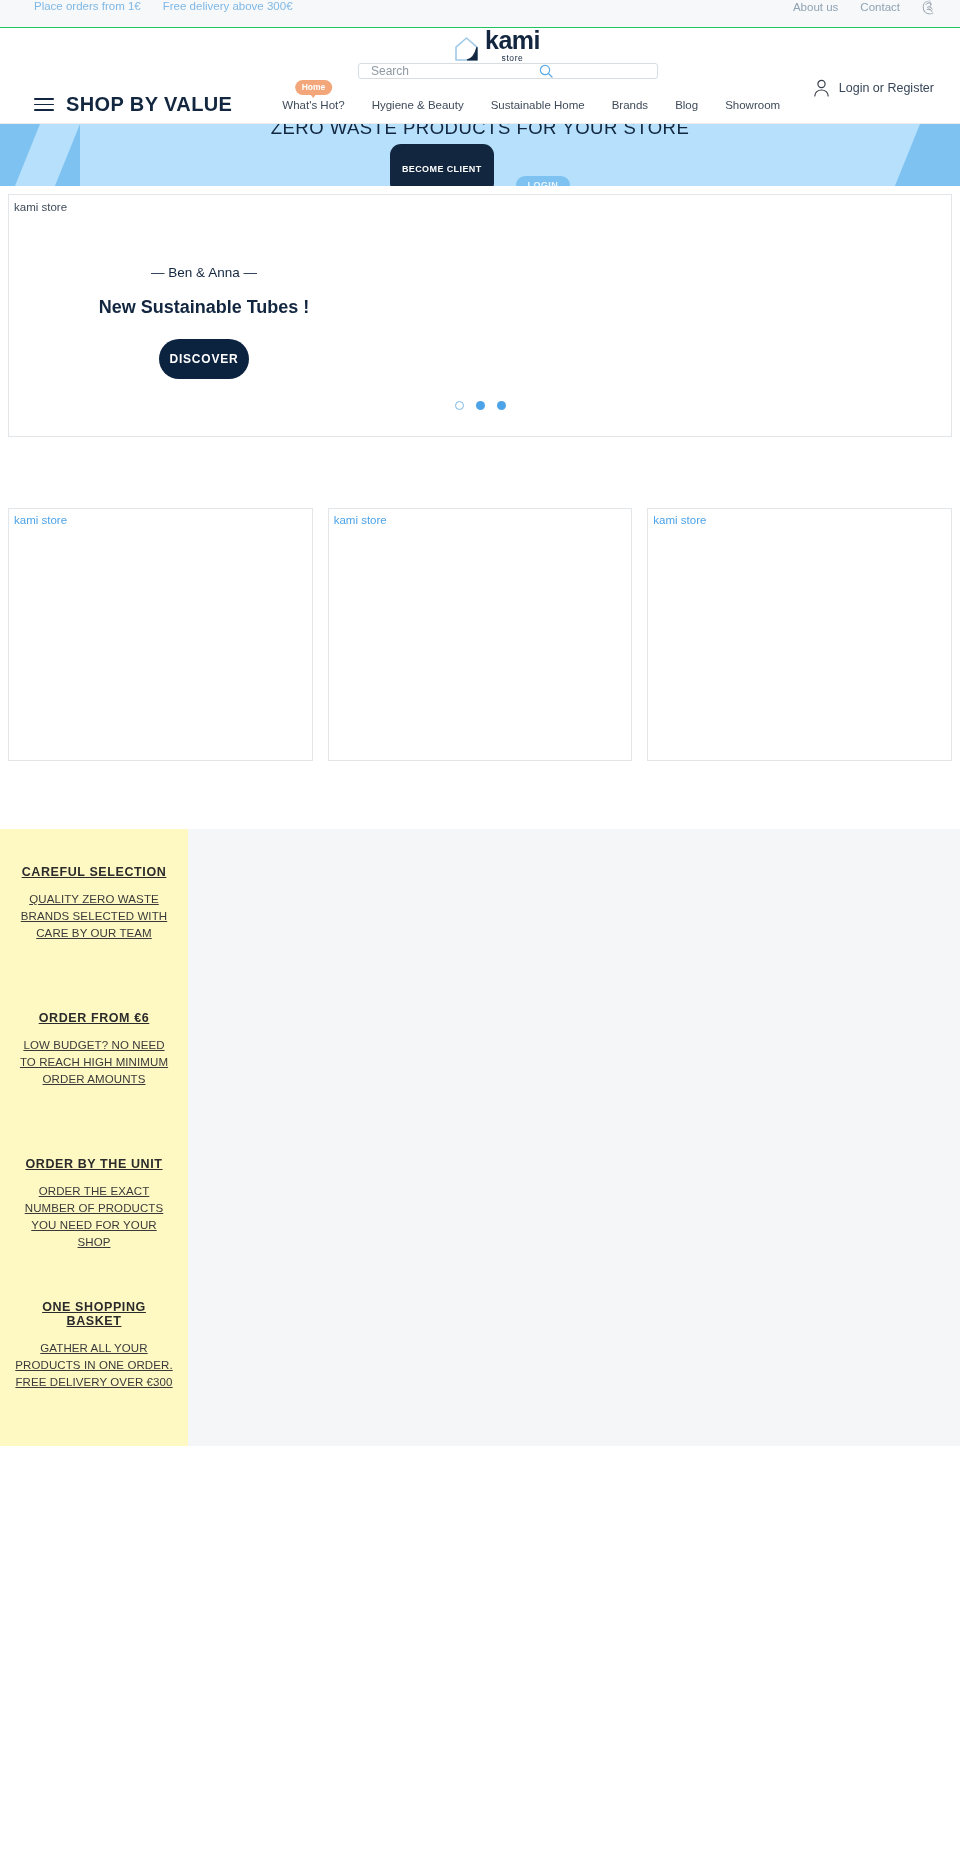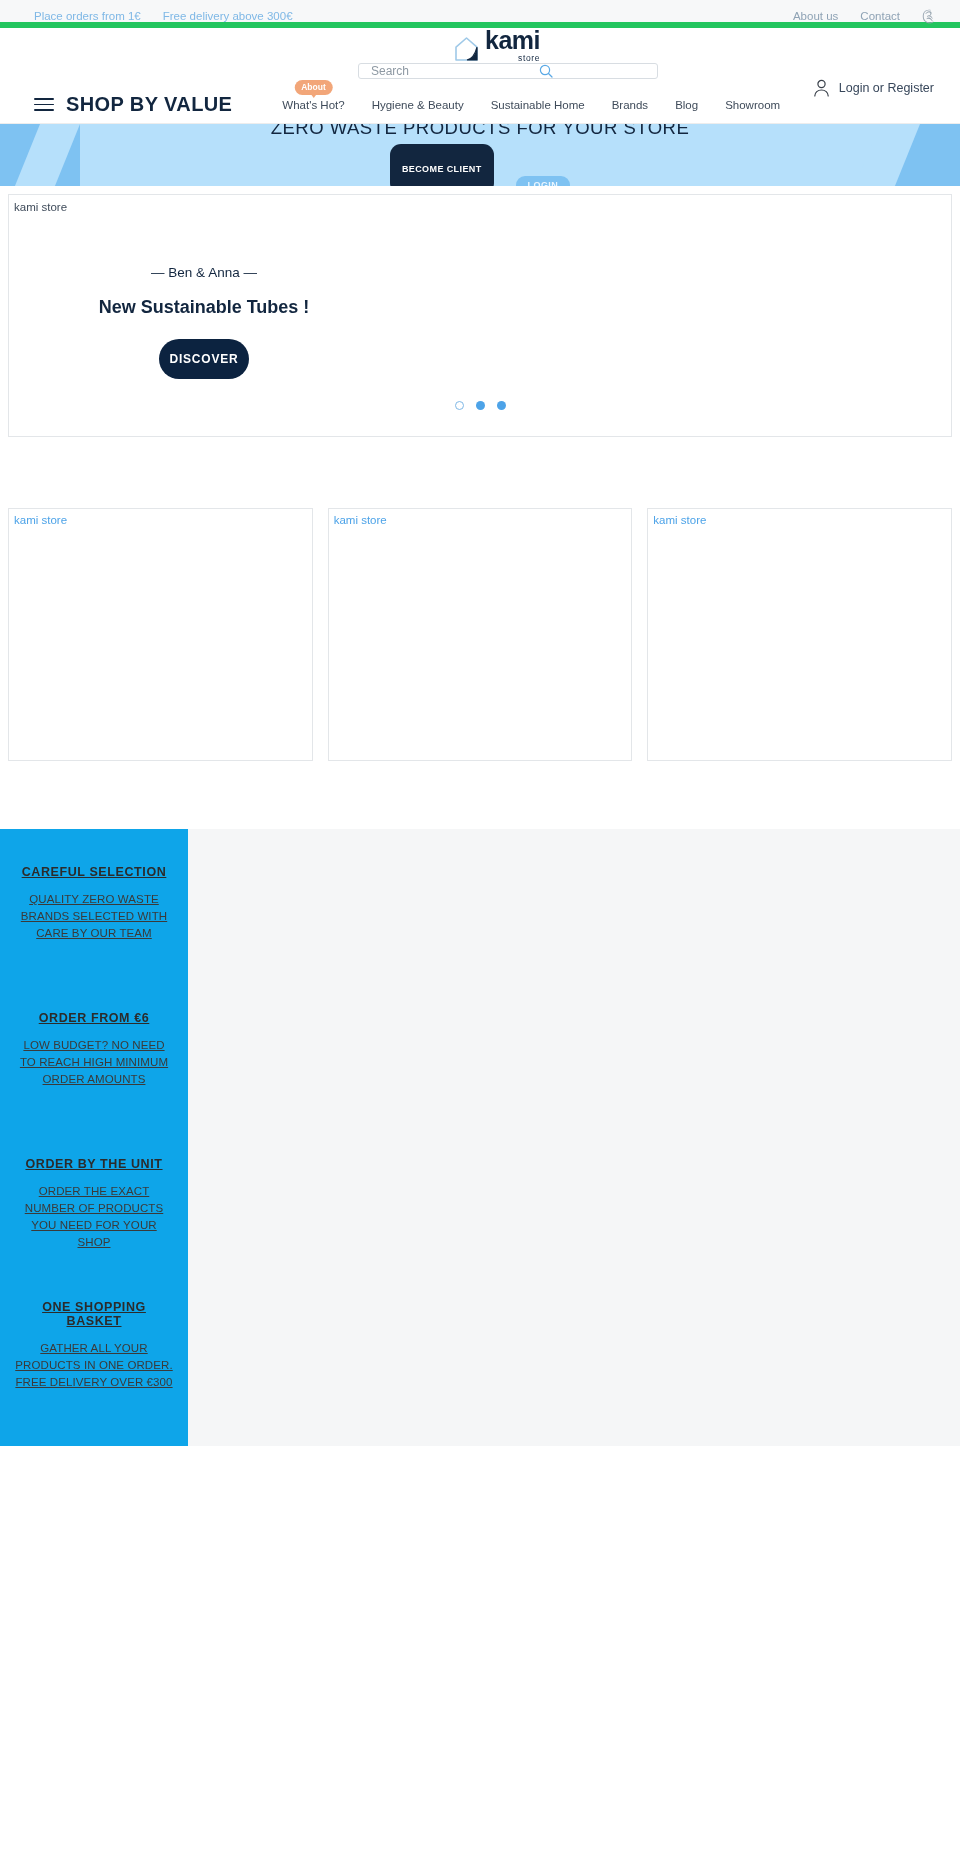--- a/index.html
+++ b/index.html
@@ -15,9 +15,9 @@
   .topbar {
     height: 28px;
     background: #f7f8f9;
-    border-bottom: 6px solid #22c55e;
-    display: flex;
-    align-items: flex-end;
+    border-bottom: 1px solid #22c55e;
+    display: flex;
+    align-items: flex-start;
     padding: 0 26px 0 34px;
     font-size: 11.5px;
   }

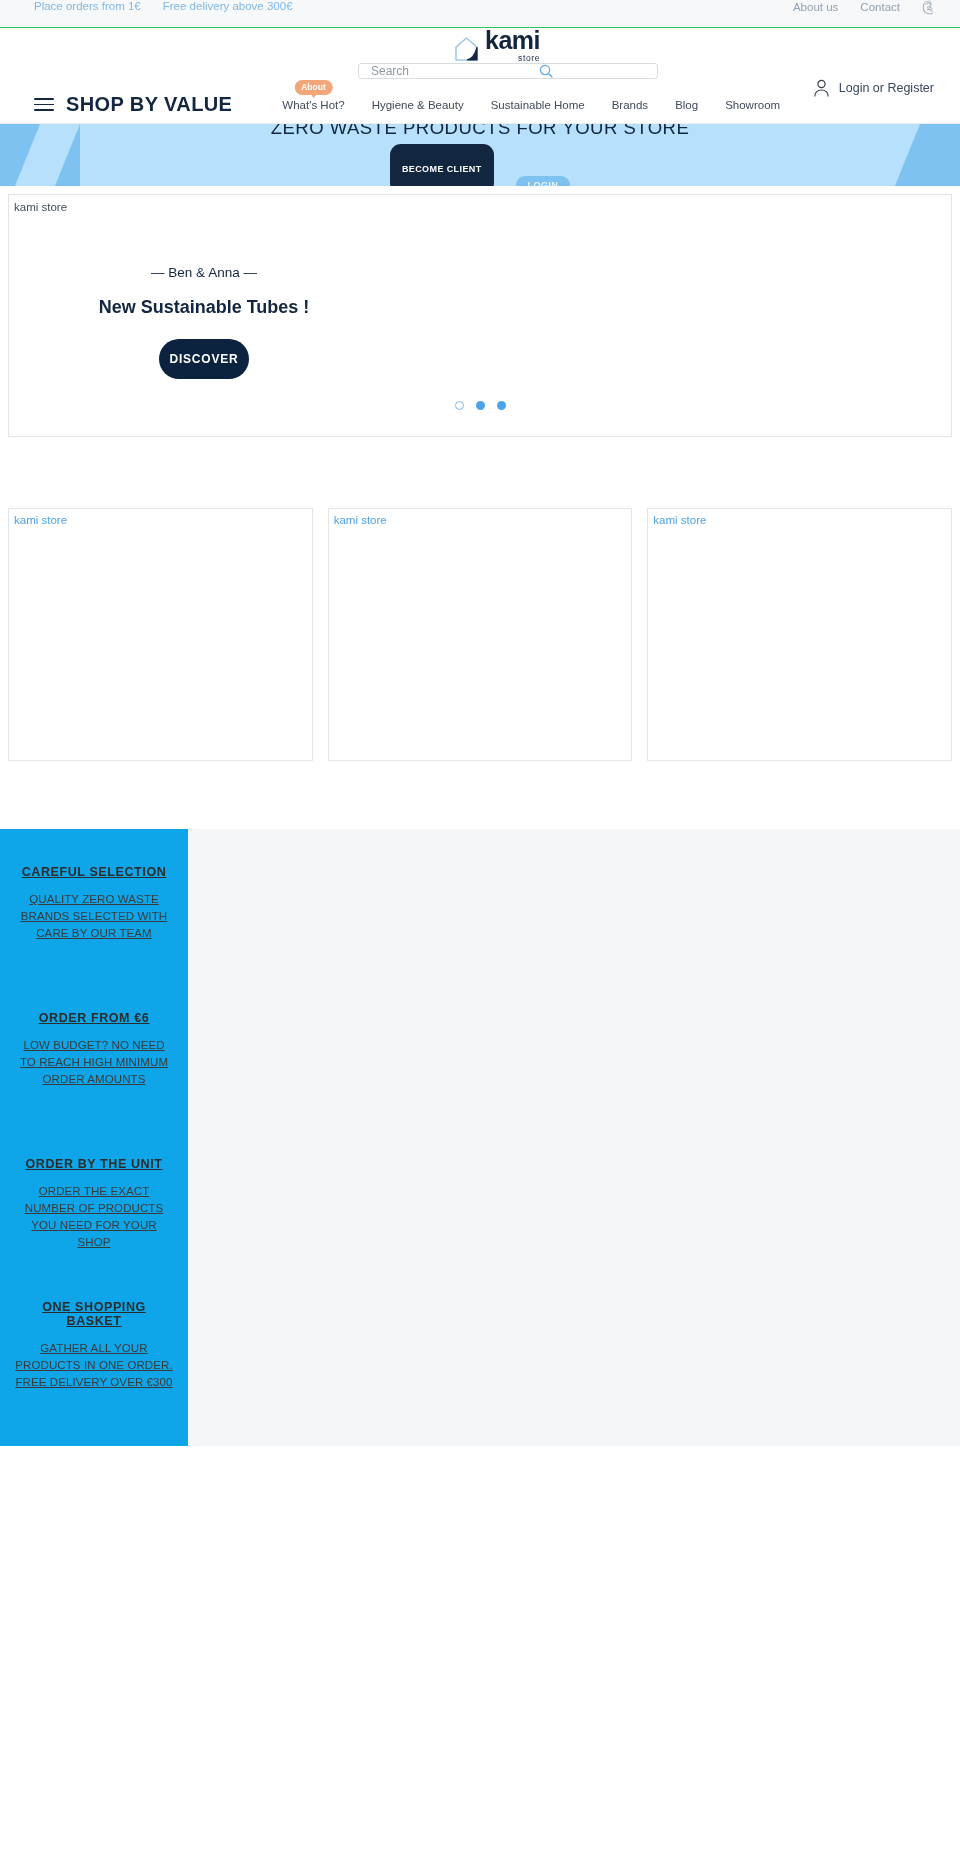--- a/index.html
+++ b/index.html
@@ -68,7 +68,7 @@
     letter-spacing: 0.6px;
     color: #12263f;
     display: block;
-    text-align: right;
+    text-align: center;
     margin-top: 1px;
   }
 

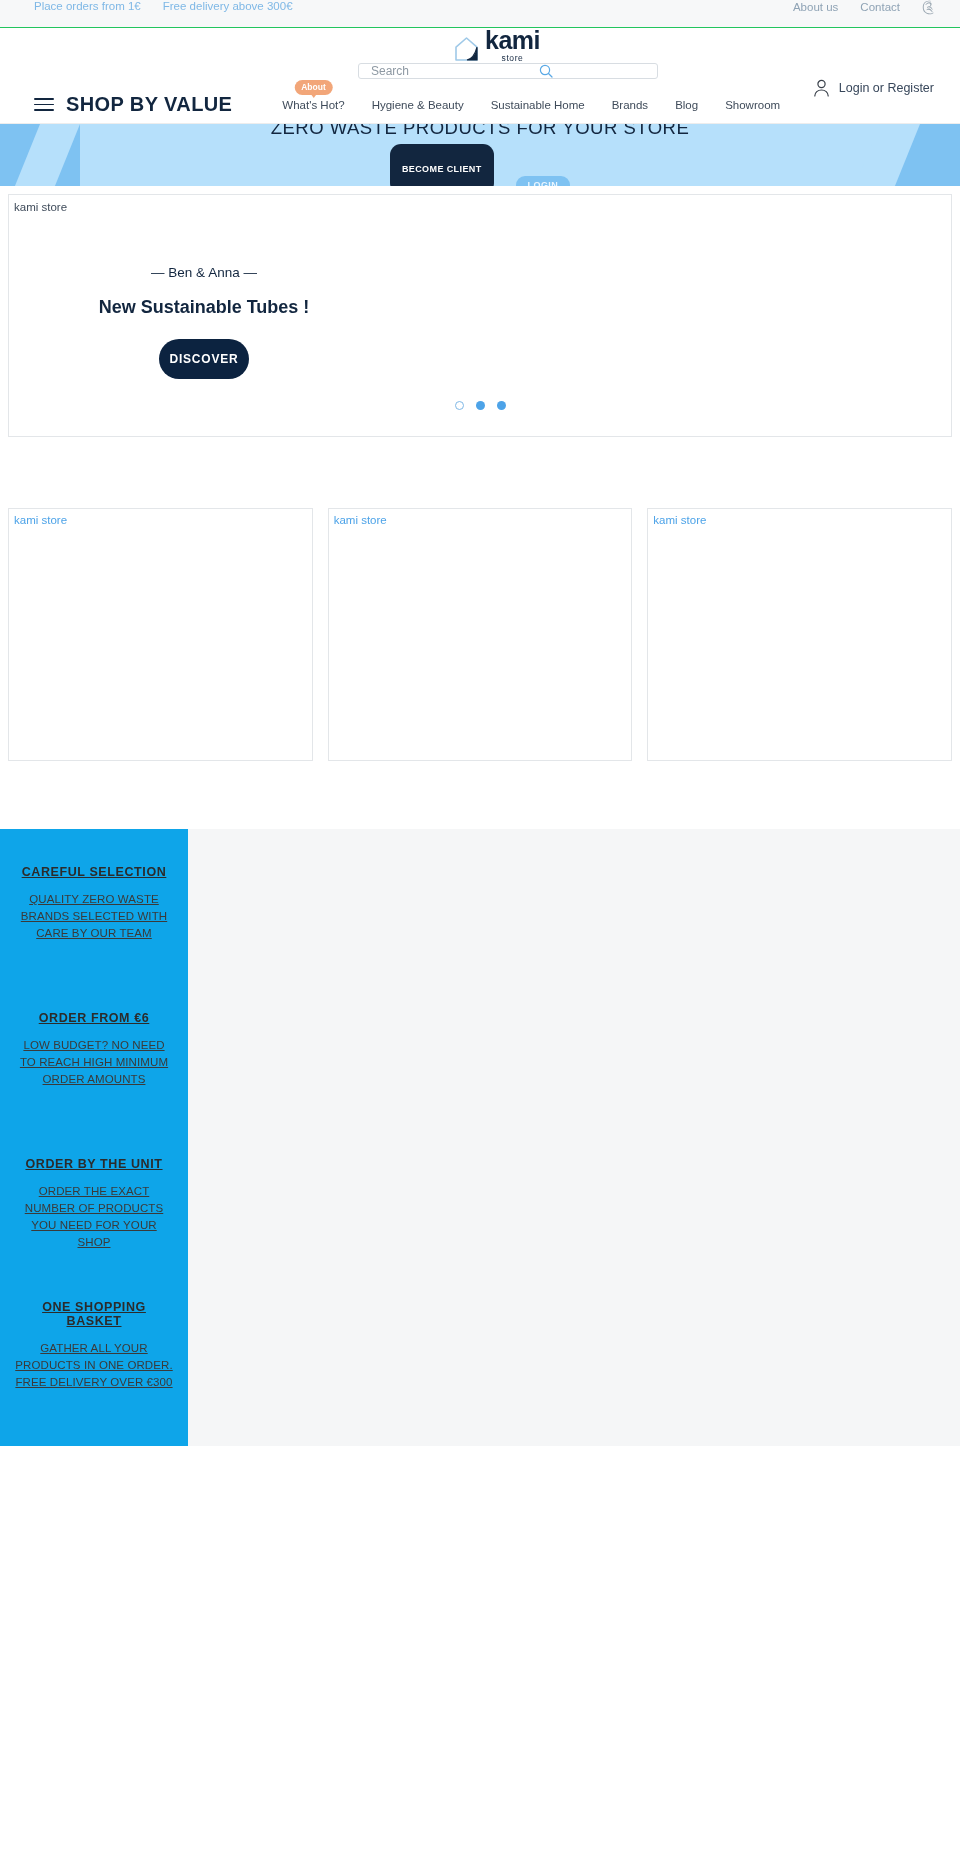--- a/index.html
+++ b/index.html
@@ -389,7 +389,7 @@
   <div class="shop-by-value">SHOP BY VALUE</div>
   <div class="nav-links">
     <div class="nav-item">
-      <span class="sale-badge">About</span>
+      <span class="sale-badge">Home</span>
       <a href="#">What's Hot?</a>
     </div>
     <div class="nav-item">

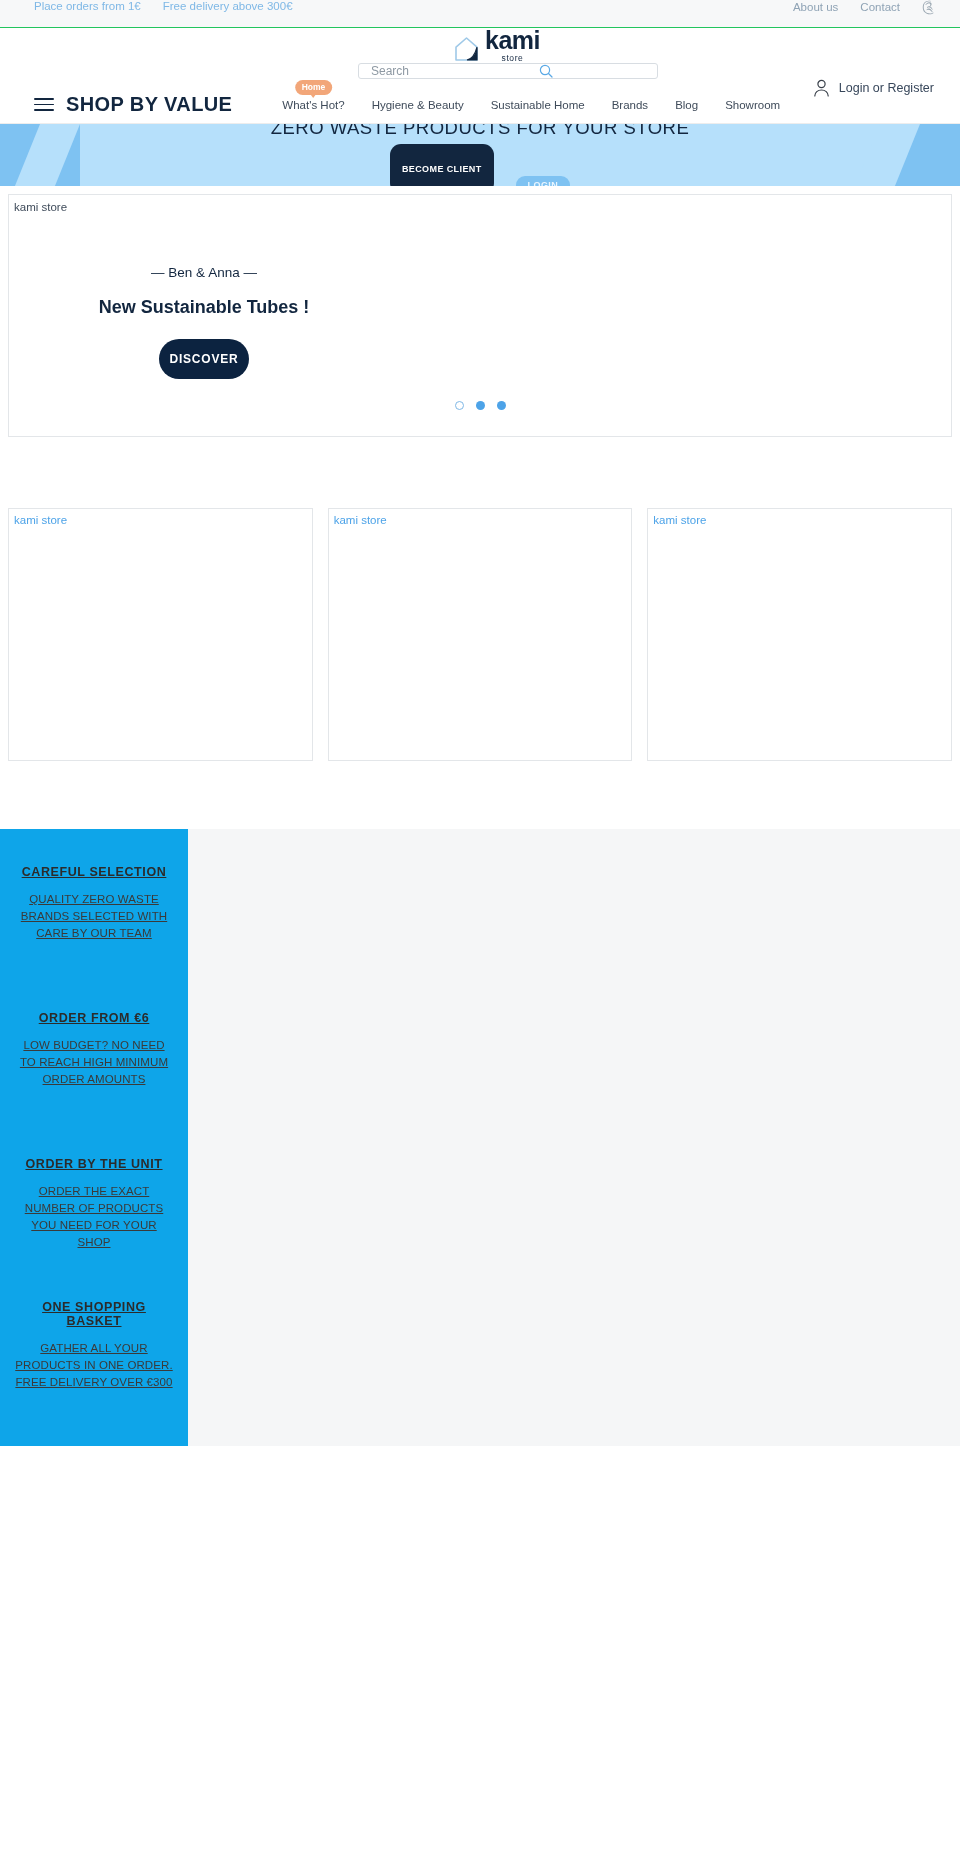--- a/index.html
+++ b/index.html
@@ -301,7 +301,7 @@
   }
   .features-col {
     width: 188px;
-    background: #0ea5e9;
+    background: #fef9c3;
     padding-top: 33px;
     display: flex;
     flex-direction: column;

